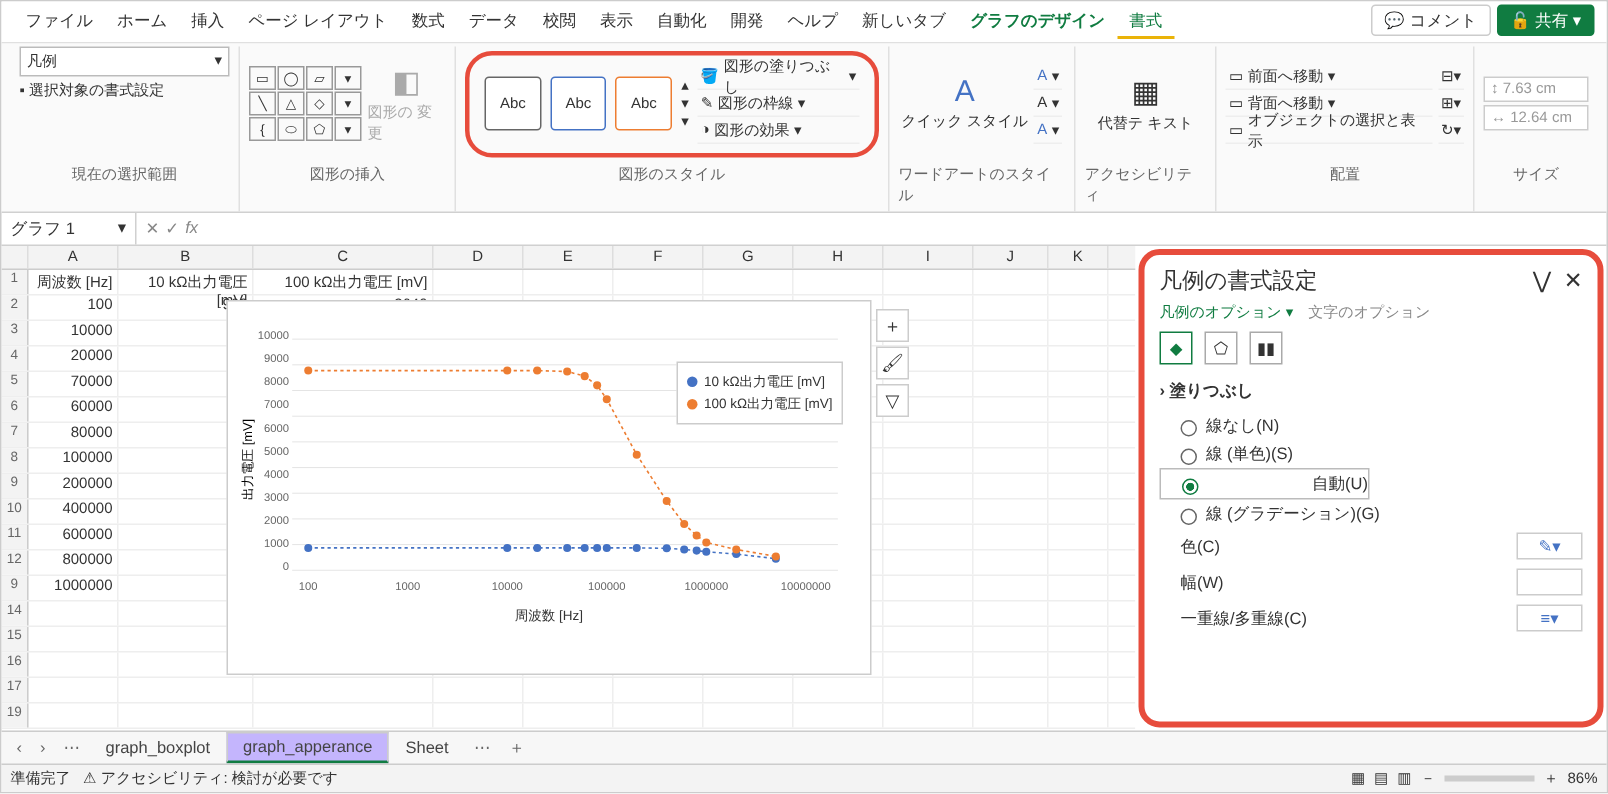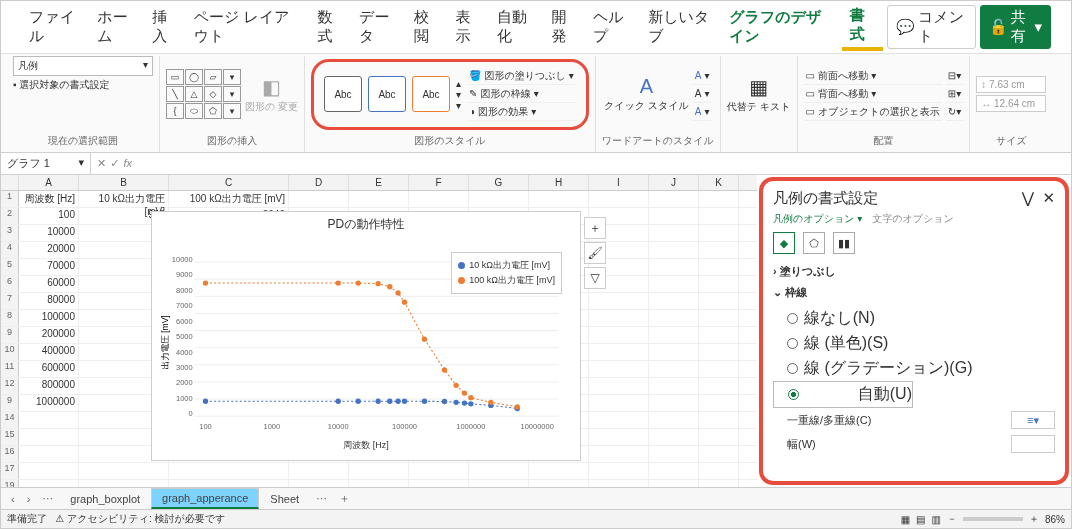--- a/index.html
+++ b/index.html
@@ -5,7 +5,7 @@
 *{box-sizing:border-box;margin:0;padding:0;font-family:"Yu Gothic UI","Meiryo",sans-serif}
 body{background:#fff;font-size:11px;color:#333;overflow:hidden}
 .app{width:1072px;height:529px;display:flex;flex-direction:column;border:1px solid #ccc}
-.menubar{display:flex;align-items:center;padding:2px 20px;background:#fff;border-bottom:1px solid #e0e0e0;font-size:15px}
+.menubar{display:flex;align-items:flex-start;padding:2px 8px;background:#fff;border-bottom:1px solid #e0e0e0;font-size:11px}
 .menubar .mi{padding:3px 8px;cursor:pointer}
 .menubar .mi.green{color:#107c41;font-weight:bold}
 .menubar .mi.underline{color:#107c41;font-weight:bold;border-bottom:4px solid #eab308}

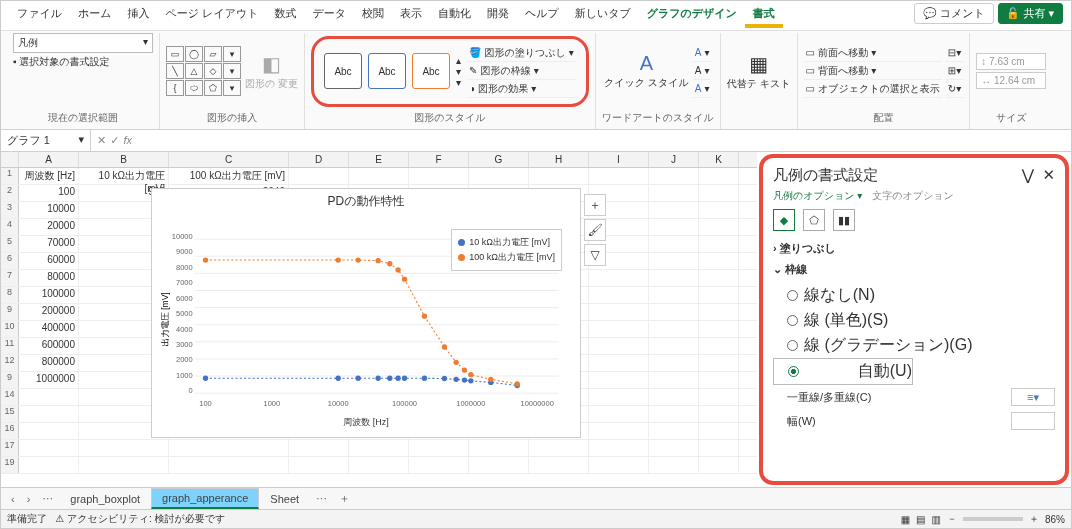--- a/index.html
+++ b/index.html
@@ -8,7 +8,7 @@
 .menubar{display:flex;align-items:flex-start;padding:2px 8px;background:#fff;border-bottom:1px solid #e0e0e0;font-size:11px}
 .menubar .mi{padding:3px 8px;cursor:pointer}
 .menubar .mi.green{color:#107c41;font-weight:bold}
-.menubar .mi.underline{color:#107c41;font-weight:bold;border-bottom:4px solid #eab308}
+.menubar .mi.underline{color:#107c41;font-weight:normal;border-bottom:2px solid #eab308}
 .menubar .spacer{flex:1}
 .menubar .btn{border:1px solid #ccc;padding:2px 8px;border-radius:3px;margin-left:4px;display:flex;align-items:center;gap:3px}
 .menubar .btn.share{background:#107c41;color:#fff;border-color:#107c41}

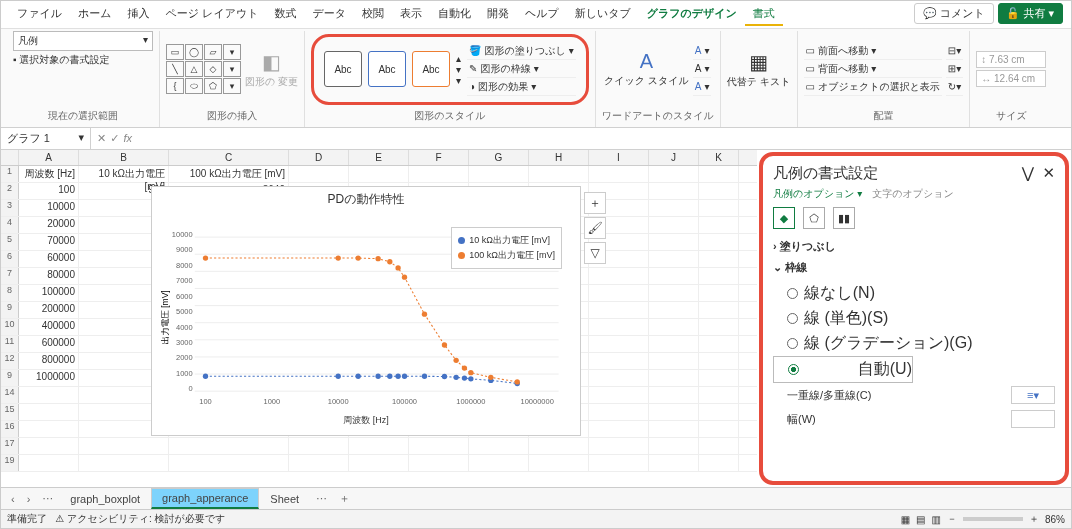--- a/index.html
+++ b/index.html
@@ -173,6 +173,7 @@
 キスト</span>
           </div>
         </div>
+   <div class="label">アクセシビリティ</div>
   </div>
   <div class="rgroup">
    <div class="body">

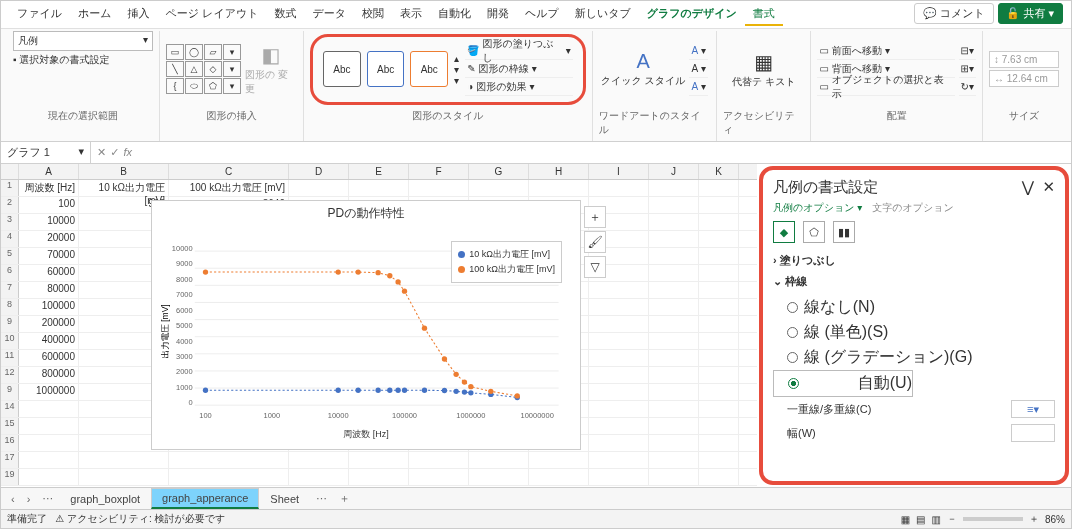--- a/index.html
+++ b/index.html
@@ -483,7 +483,7 @@
             <div class="c" style="width:50px"></div>
             <div class="c" style="width:40px"></div>
           </div>
-          <div class="chartbox"><div class="title">PDの動作特性</div><svg viewBox="0 0 400 180">
+          <div class="chartbox"><svg viewBox="0 0 400 180">
               <g stroke="#ddd" stroke-width="0.5">
                 <line x1="40" x2="380" y1="20" y2="20"></line>
                 <line x1="40" x2="380" y1="36" y2="36"></line>

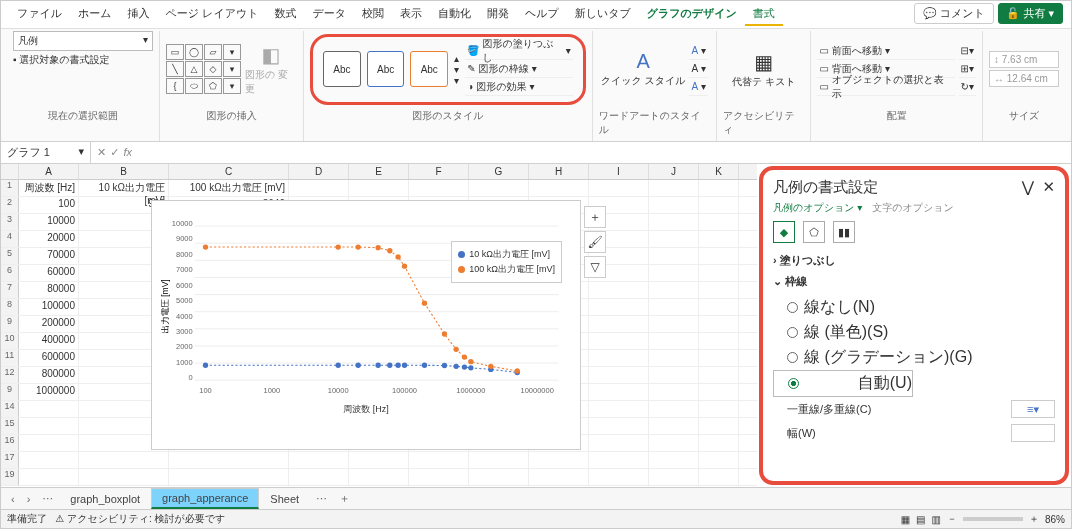--- a/index.html
+++ b/index.html
@@ -574,7 +574,6 @@
     <div class="ic">▮▮</div>
    </div>
    <div class="section">› <span>塗りつぶし</span></div>
-   <div class="section">⌄ <span>枠線</span></div>
    <div class="radio">
           <span class="r"></span>
           <span>線なし(N)</span>

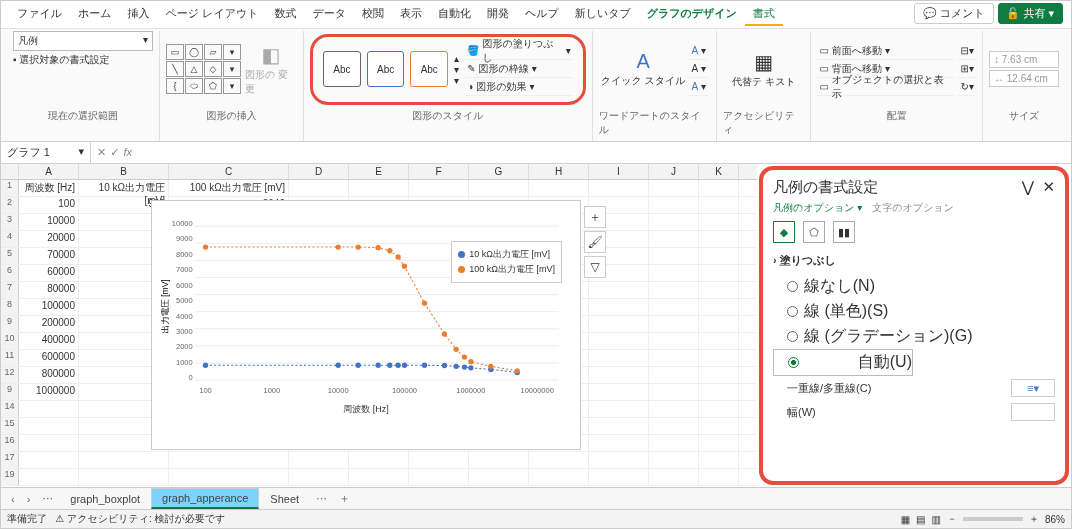--- a/index.html
+++ b/index.html
@@ -55,7 +55,7 @@
 .pane .icons .ic{width:22px;height:22px;border:1px solid #aaa;display:flex;align-items:center;justify-content:center}
 .pane .icons .ic.active{border-color:#107c41;color:#107c41}
 .pane .section{font-size:11px;font-weight:bold;margin:6px 0;cursor:pointer}
-.pane .radio{display:flex;align-items:center;gap:6px;padding:2px 0 2px 14px;font-size:16px}
+.pane .radio{display:flex;align-items:flex-end;gap:6px;padding:2px 0 2px 14px;font-size:11px}
 .pane .radio .r{width:11px;height:11px;border:1px solid #666;border-radius:50%}
 .pane .radio.sel .r{border-color:#107c41;background:radial-gradient(#107c41 40%,#fff 45%)}
 .pane .prop{display:flex;align-items:center;justify-content:space-between;padding:3px 0 3px 14px;font-size:11px}

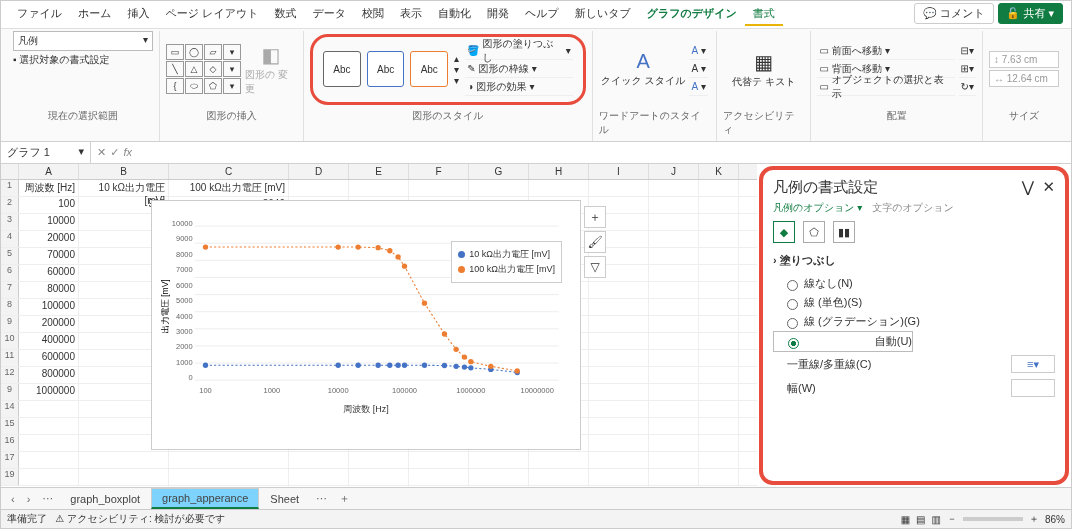--- a/index.html
+++ b/index.html
@@ -582,13 +582,13 @@
           <span class="r"></span>
           <span>線 (単色)(S)</span>
         </div>
+   <div class="radio sel">
+          <span class="r"></span>
+          <span>自動(U)</span>
+        </div>
    <div class="radio">
           <span class="r"></span>
           <span>線 (グラデーション)(G)</span>
-        </div>
-   <div class="radio sel">
-          <span class="r"></span>
-          <span>自動(U)</span>
         </div>
    <div class="prop">
           <span>一重線/多重線(C)</span>

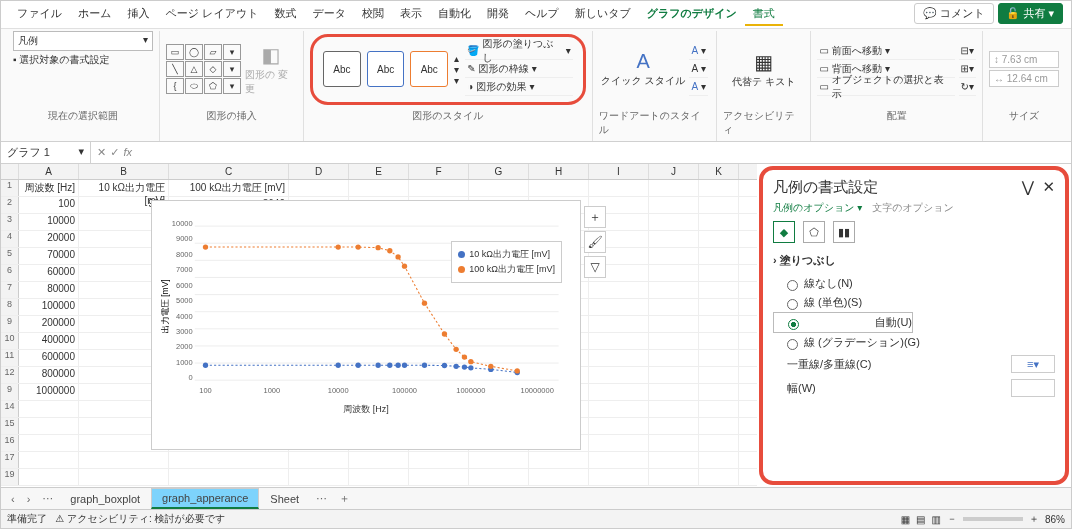--- a/index.html
+++ b/index.html
@@ -591,6 +591,10 @@
           <span>線 (グラデーション)(G)</span>
         </div>
    <div class="prop">
+          <span>色(C)</span>
+          <span class="val" style="display:flex;align-items:center;justify-content:center;color:#4472c4">✎▾</span>
+        </div>
+   <div class="prop">
           <span>一重線/多重線(C)</span>
           <span class="val" style="display:flex;align-items:center;justify-content:center;color:#4472c4">≡▾</span>
         </div>

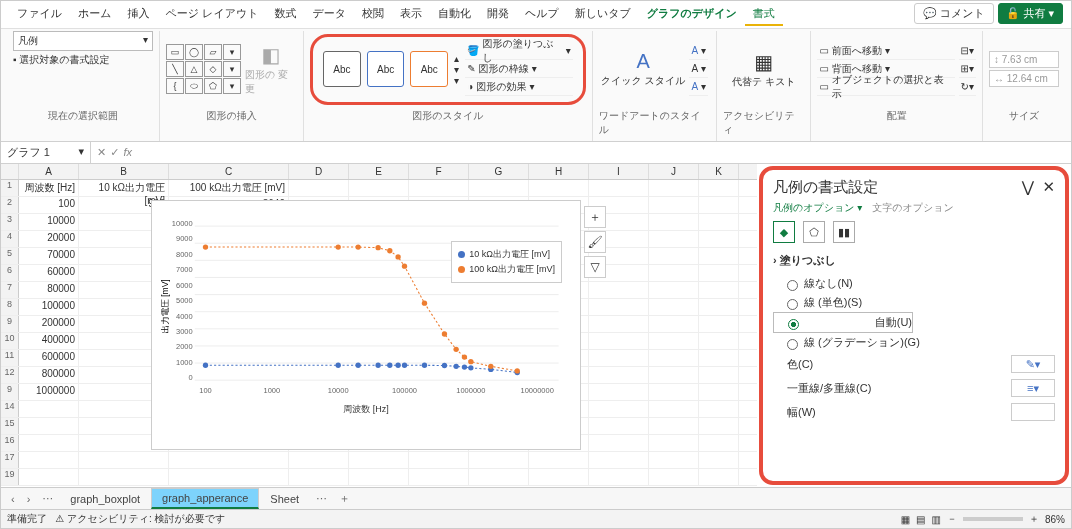--- a/index.html
+++ b/index.html
@@ -595,12 +595,12 @@
           <span class="val" style="display:flex;align-items:center;justify-content:center;color:#4472c4">✎▾</span>
         </div>
    <div class="prop">
+          <span>幅(W)</span>
+          <span class="val"></span>
+        </div>
+   <div class="prop">
           <span>一重線/多重線(C)</span>
           <span class="val" style="display:flex;align-items:center;justify-content:center;color:#4472c4">≡▾</span>
-        </div>
-   <div class="prop">
-          <span>幅(W)</span>
-          <span class="val"></span>
         </div>
   </div>
  </div>

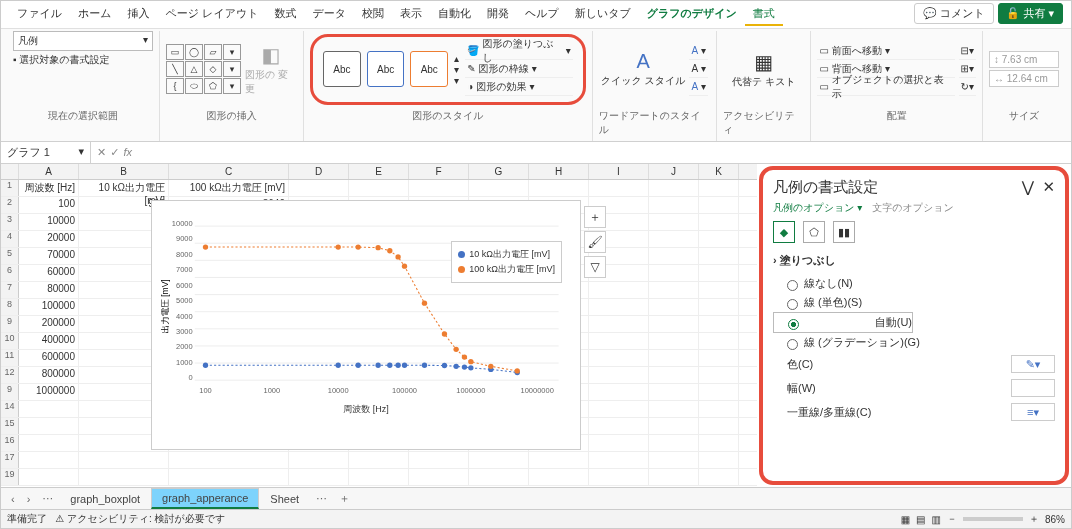--- a/index.html
+++ b/index.html
@@ -64,7 +64,7 @@
 .tabsbar{display:flex;align-items:center;border-top:1px solid #ccc;background:#f7f7f7;font-size:11px;padding:0 4px}
 .tabsbar .nav{padding:2px 6px;color:#666}
 .tabsbar .tab{padding:3px 10px;border:1px solid transparent;color:#444}
-.tabsbar .tab.active{background:#7dd3fc;border:1px solid #ccc;border-bottom:2px solid #107c41}
+.tabsbar .tab.active{background:#c4b5fd;border:1px solid #ccc;border-bottom:2px solid #107c41}
 .status{display:flex;align-items:center;justify-content:space-between;border-top:1px solid #ccc;background:#f3f3f3;font-size:10px;padding:2px 6px}
 .status .right{display:flex;align-items:center;gap:6px}
 .legend{position:absolute;right:18px;top:40px;border:1px solid #ccc;padding:4px 6px;font-size:9px;background:#fff}

